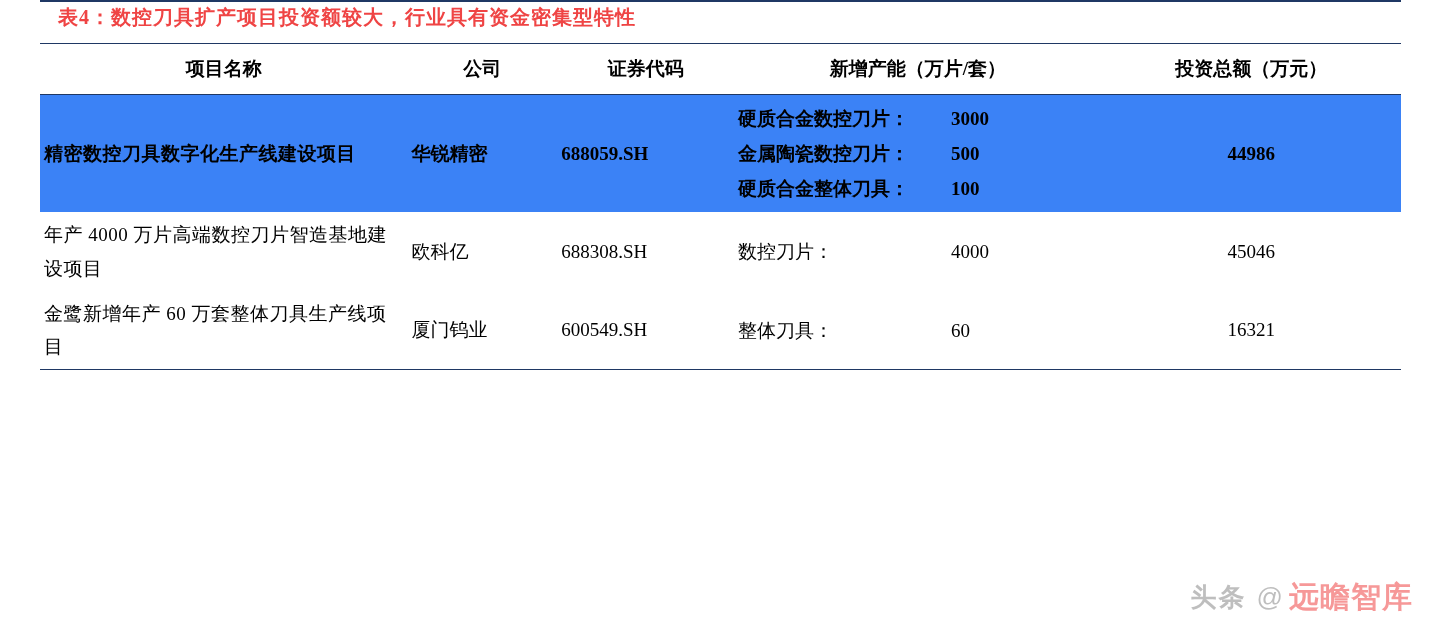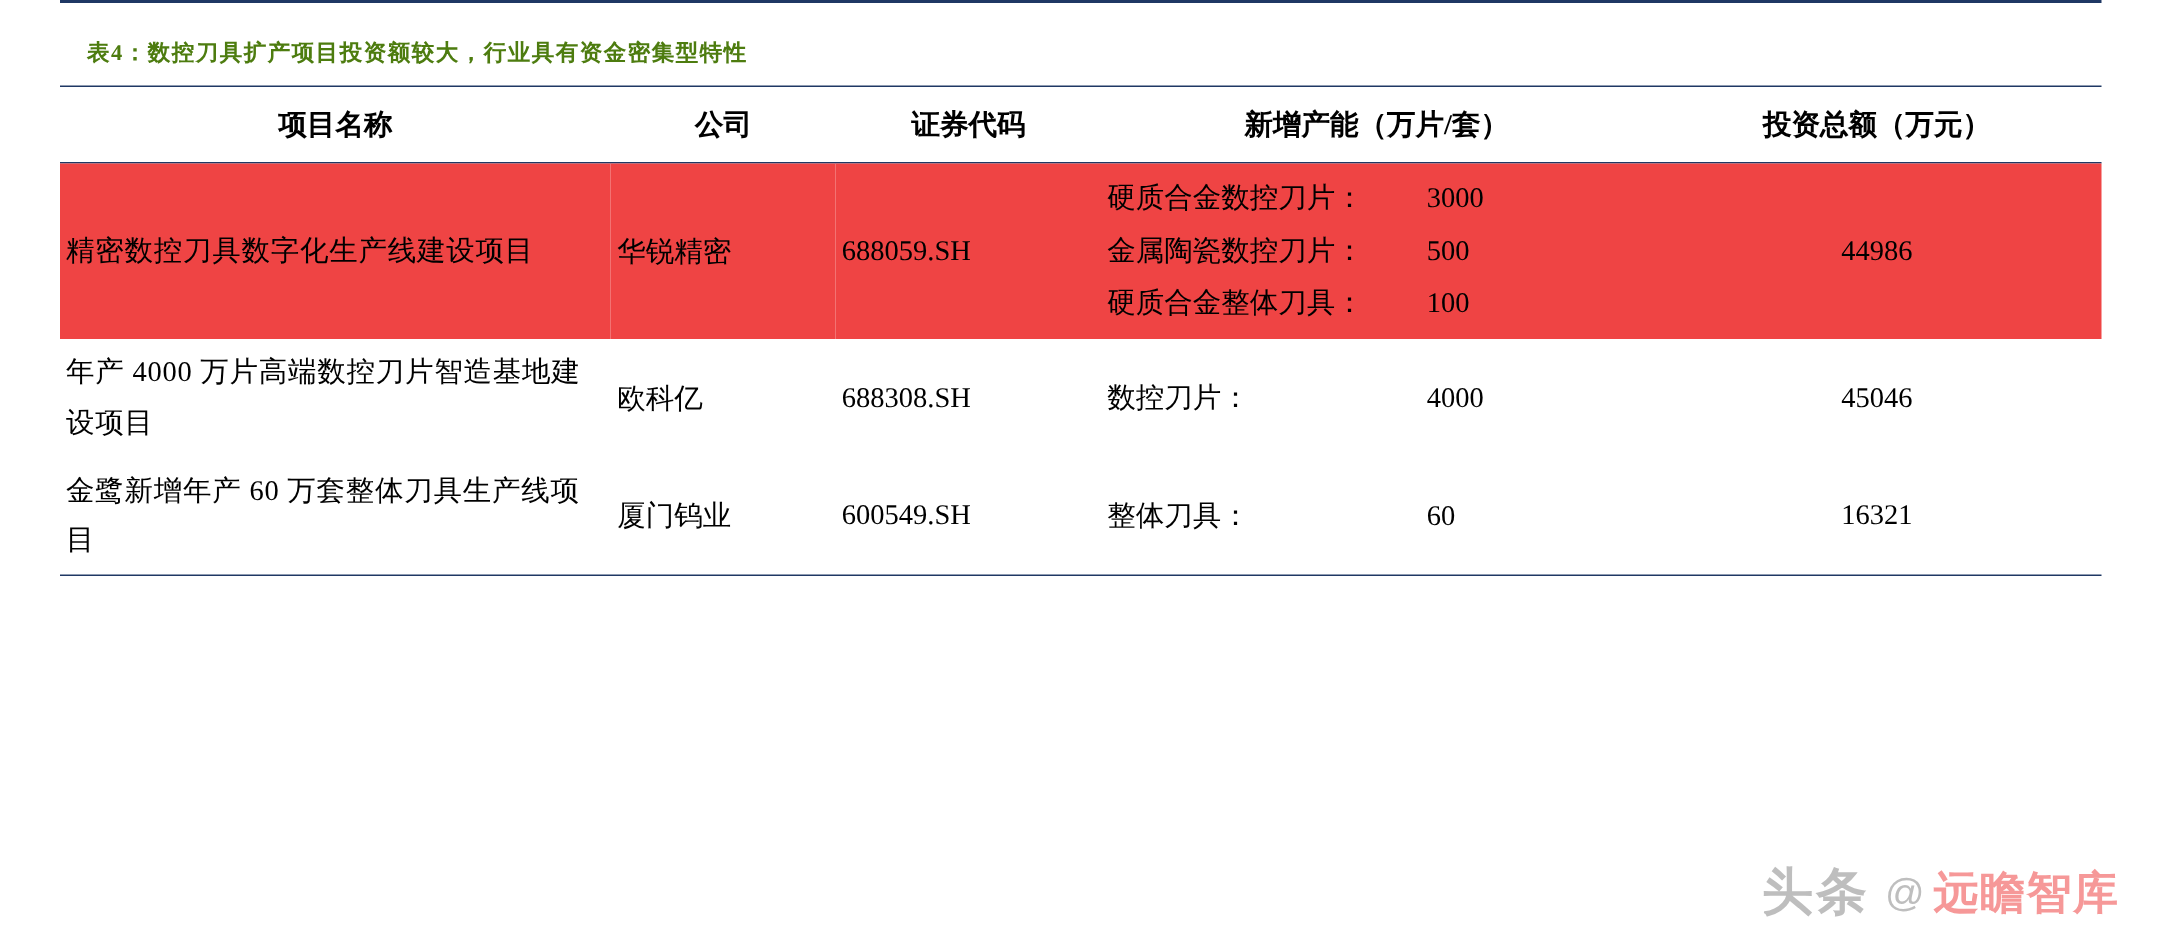--- a/index.html
+++ b/index.html
@@ -24,11 +24,11 @@
   }
   .table-title {
     font-family: "Liberation Serif", serif;
-    font-size: 15px;
-    font-weight: bold;
-    color: #4d7c0f;
+    font-size: 20px;
+    font-weight: bold;
+    color: #ef4444;
     letter-spacing: 1px;
-    padding: 24px 0 12px 18px;
+    padding: 2px 0 12px 18px;
   }
   .rule-top {
     border-top: 2px solid #1F3864;

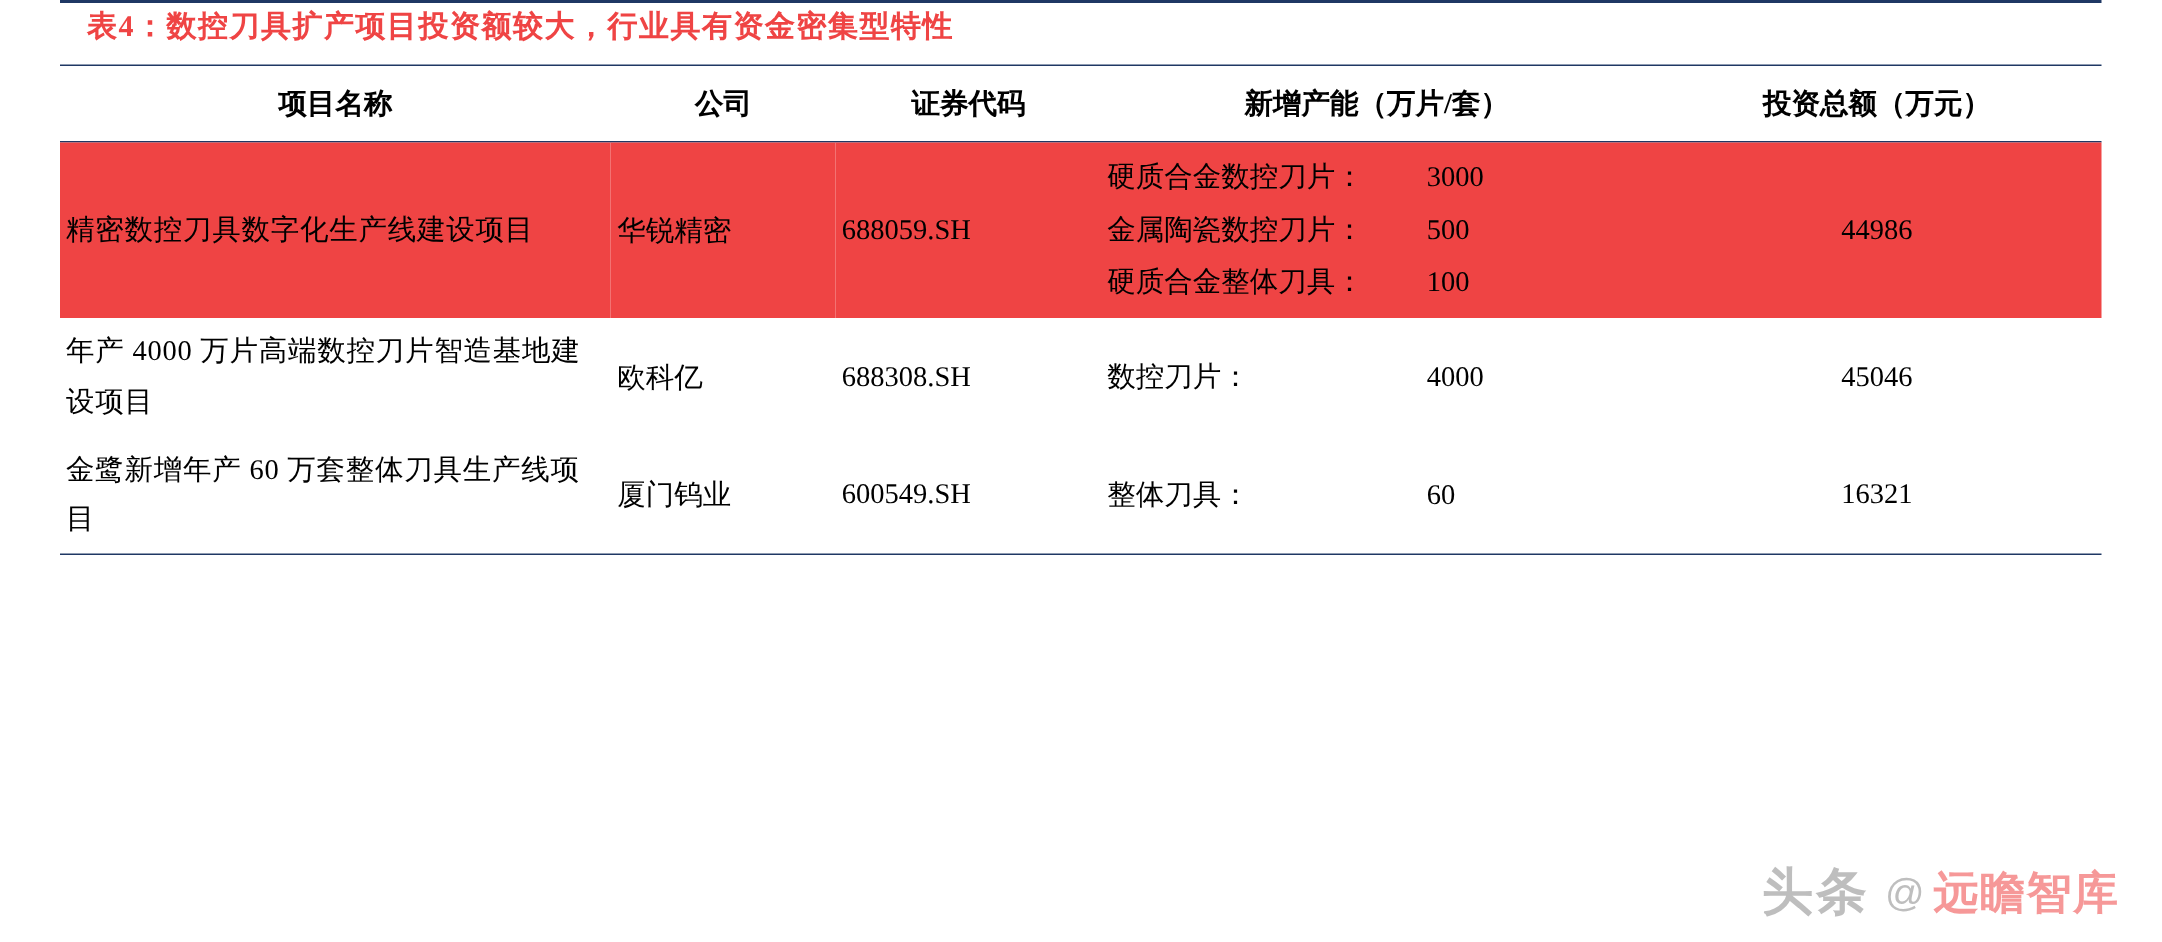--- a/index.html
+++ b/index.html
@@ -66,7 +66,7 @@
   .col-cap    { width: 27%; }
   .col-amt    { width: 22%; }
 
-  .row-shaded td { background: #ef4444; }
+  .row-shaded td { background: #3b82f6; font-weight: bold; }
 
   .cell-name {
     text-align: left;

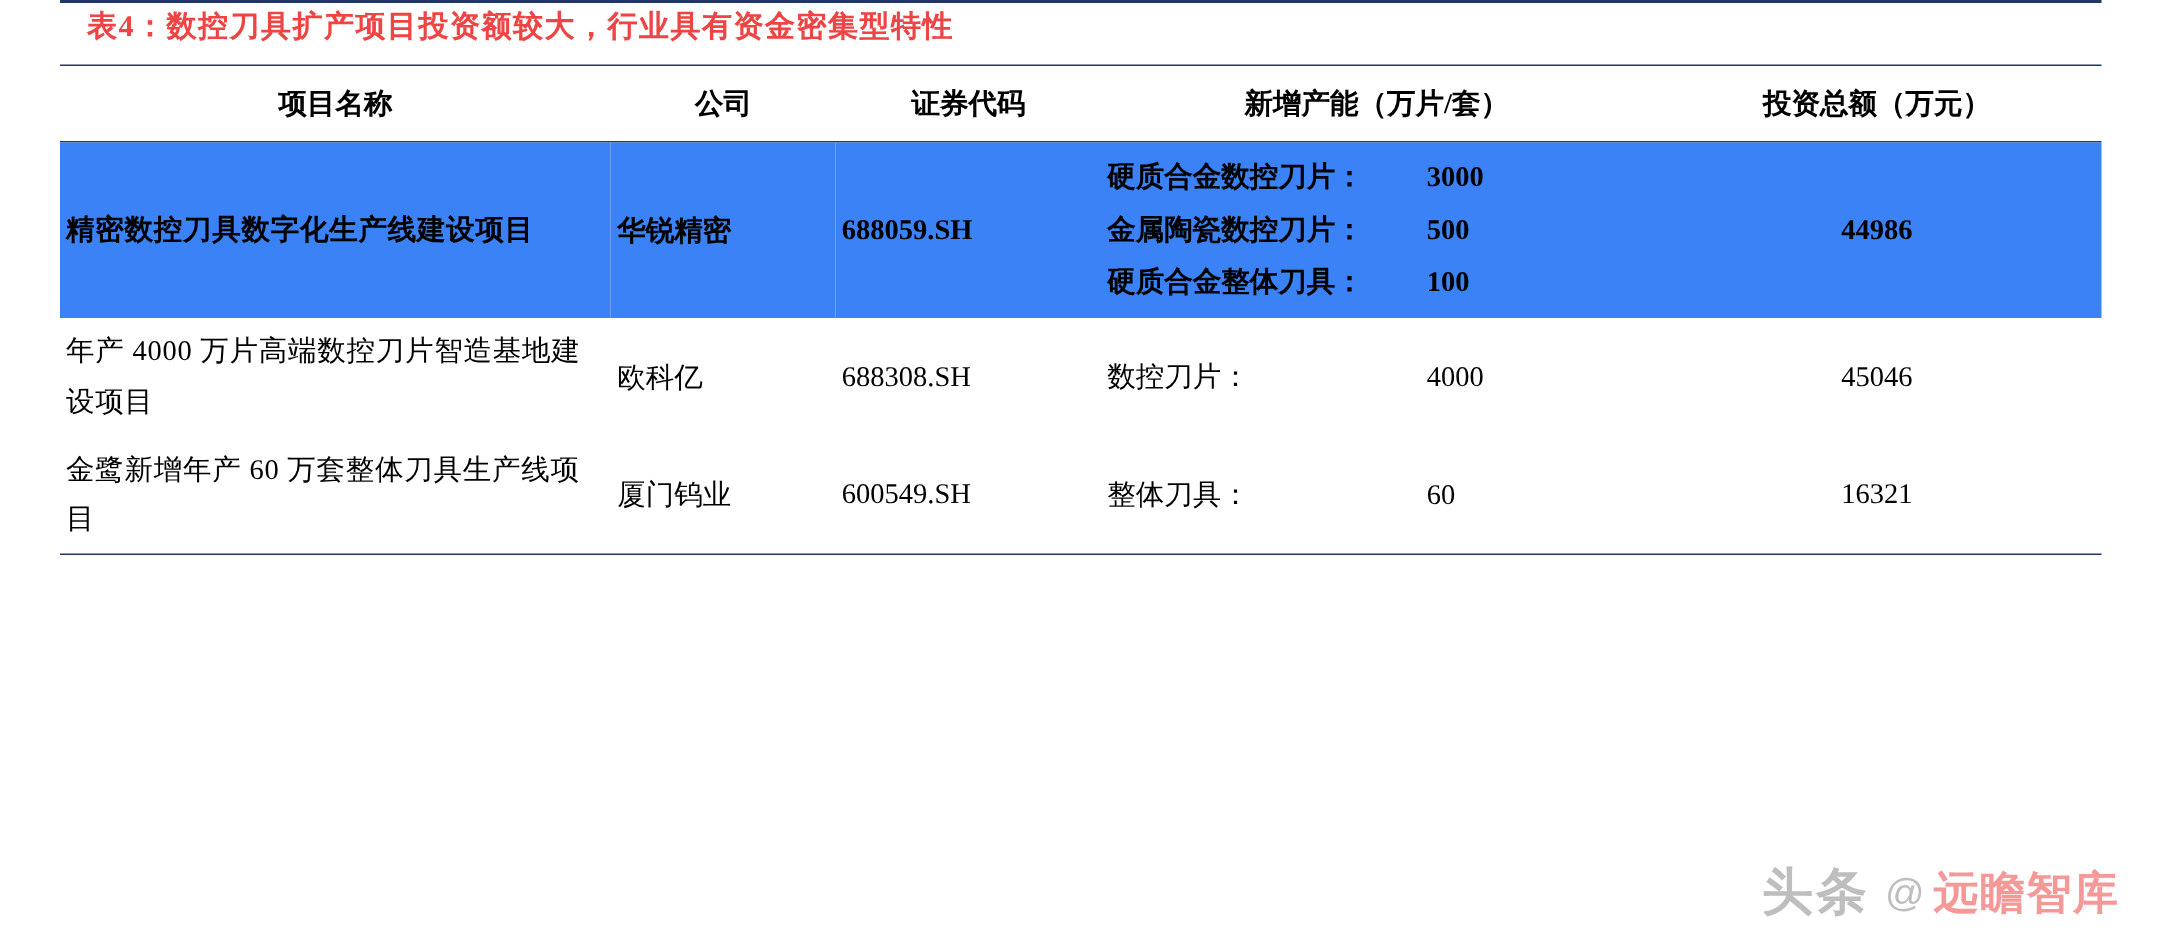--- a/index.html
+++ b/index.html
@@ -111,7 +111,7 @@
     pointer-events: none;
   }
   .wm-badge {
-    font-size: 34px;
+    font-size: 26px;
     font-weight: bold;
     color: #8a8a8a;
     letter-spacing: 2px;

